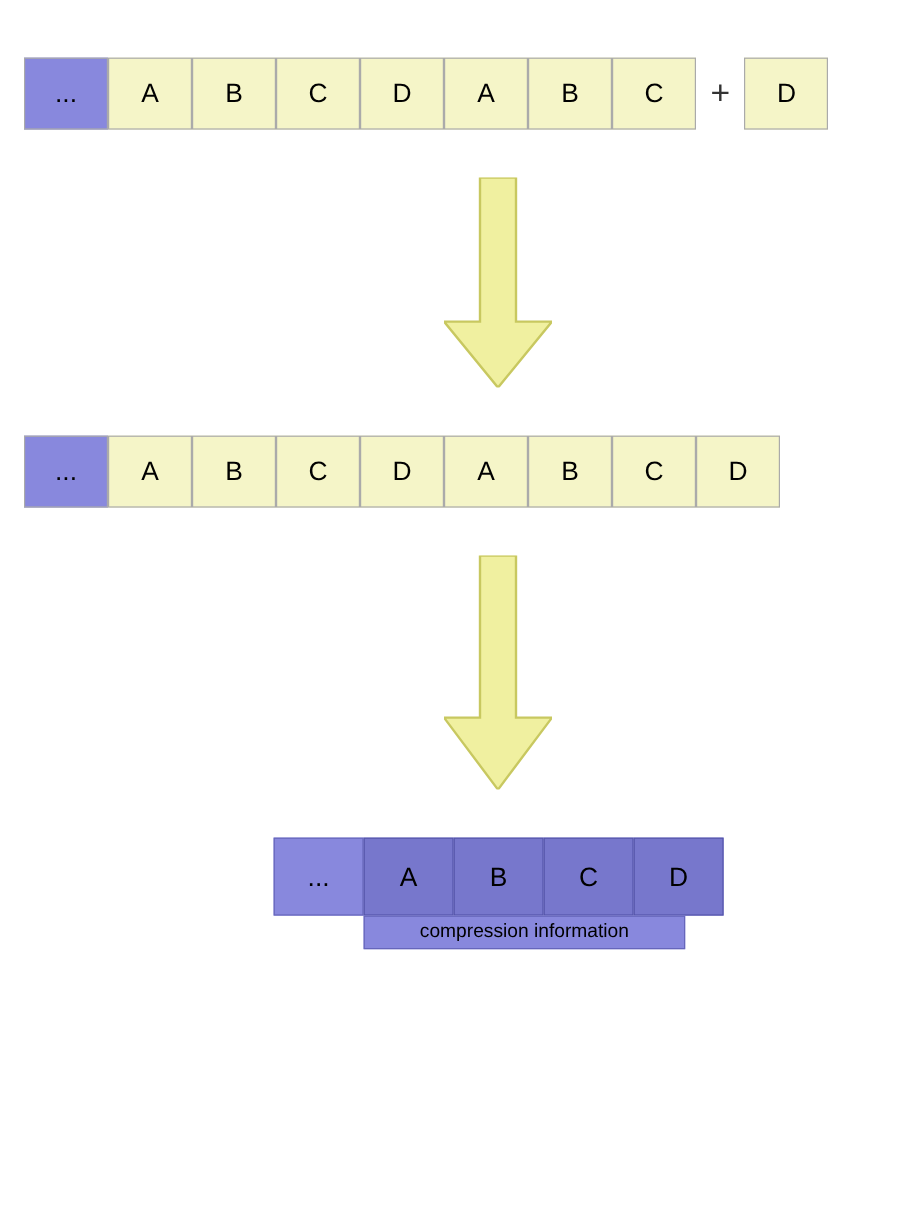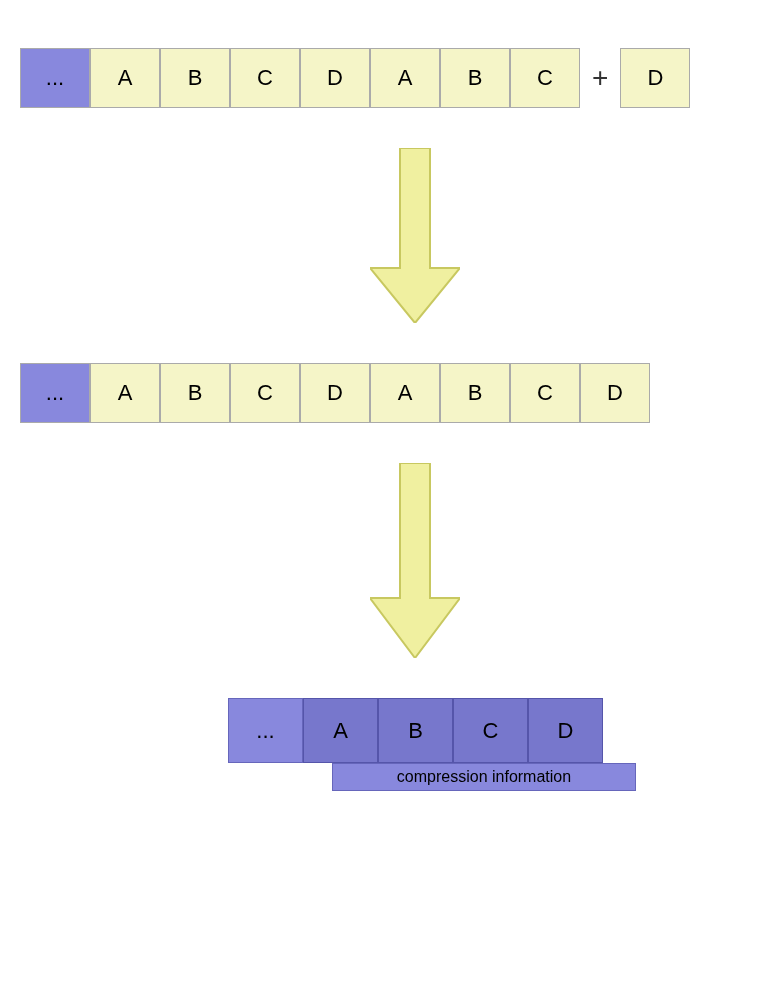--- a/index.html
+++ b/index.html
@@ -196,7 +196,7 @@
       </div>
     </div>
 
-    <div class="compression-label" style="width:304px; margin-left:104px;">compression information</div>
+    <div class="compression-label" style="width:268px; margin-left:75px;">compression information</div>
   </div>
 
 </div>

